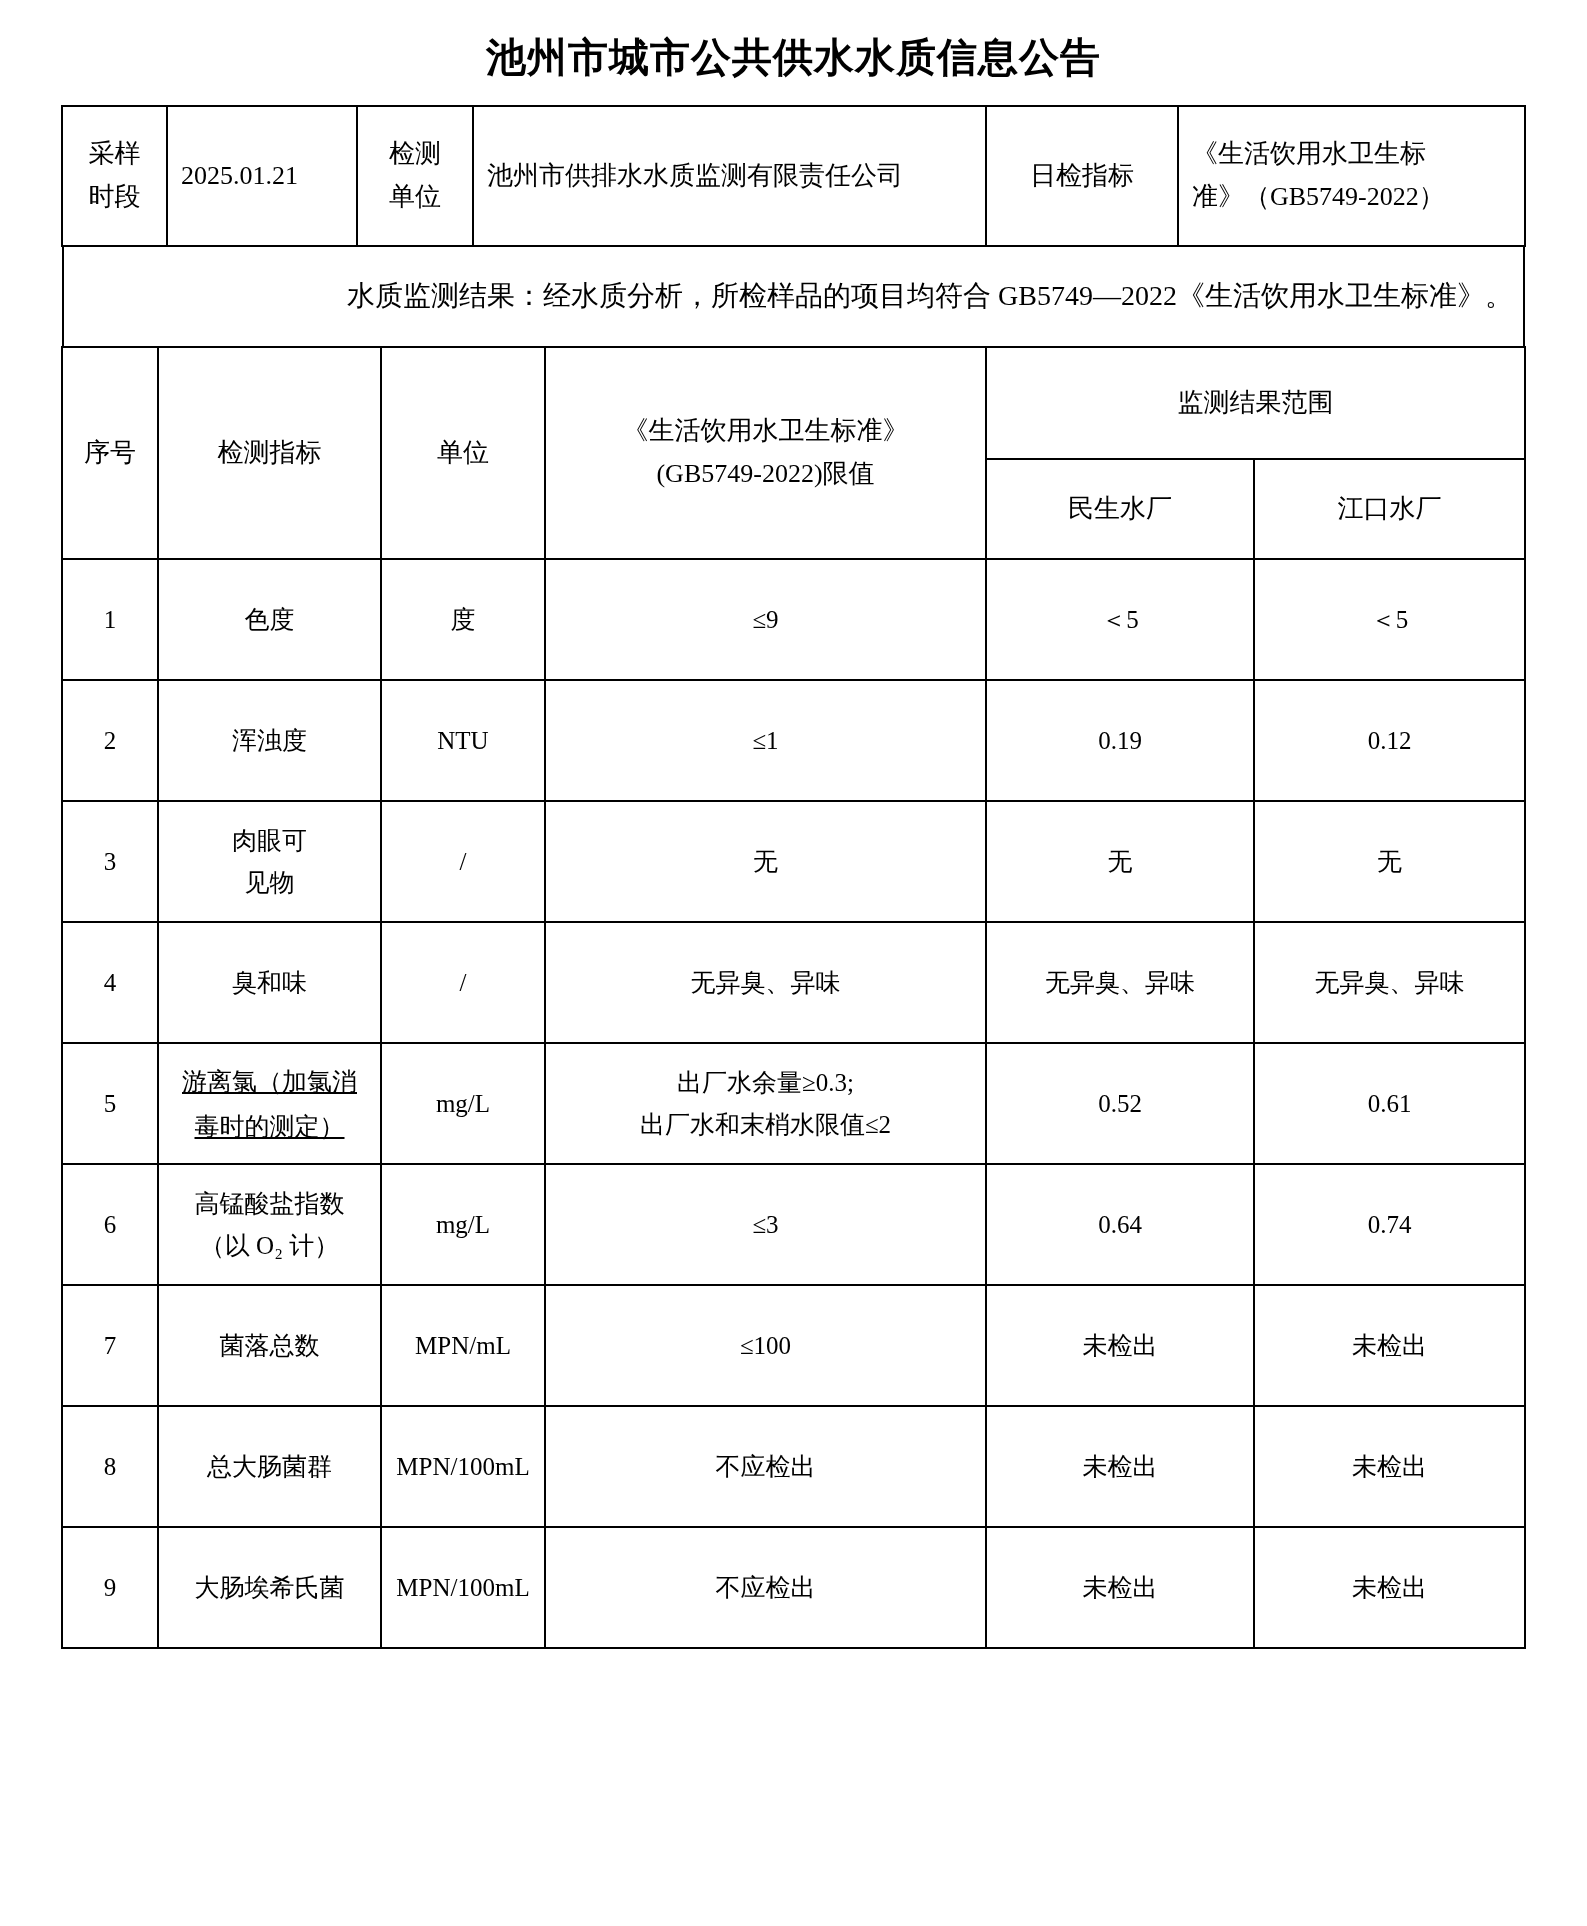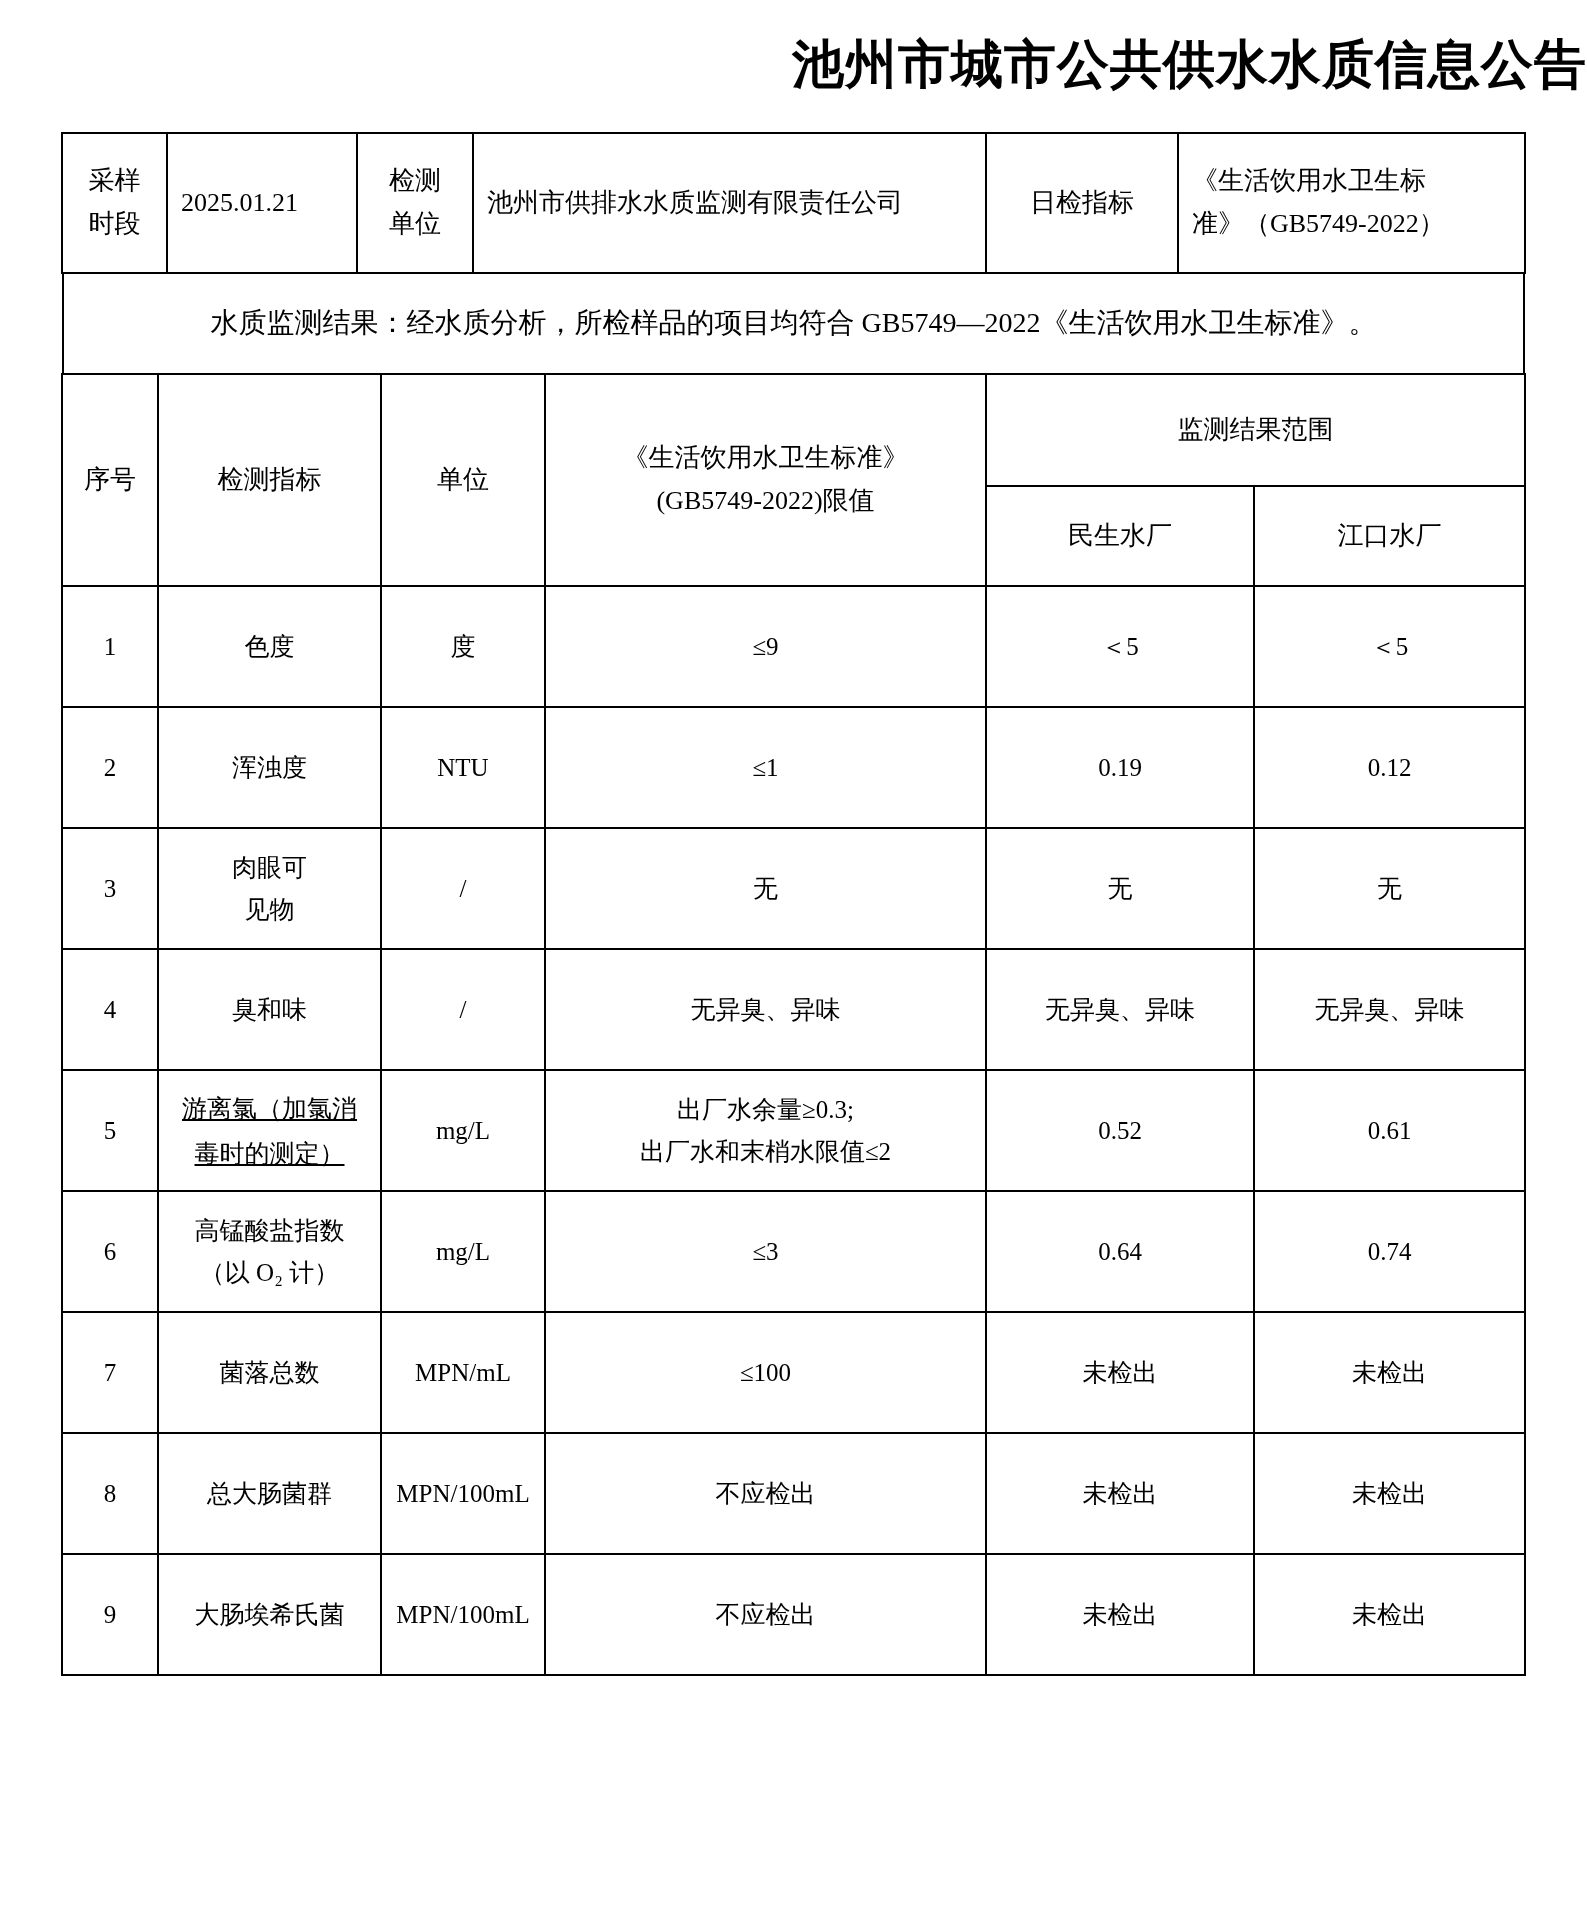--- a/index.html
+++ b/index.html
@@ -19,9 +19,9 @@
     box-sizing: border-box;
   }
   .page-title {
-    margin: 30px auto 32px auto;
-    text-align: right;
-    font-size: 52px;
+    margin: 30px auto 20px auto;
+    text-align: center;
+    font-size: 40px;
     font-weight: bold;
     letter-spacing: 1px;
     font-family: "Liberation Serif", "DejaVu Serif", serif;

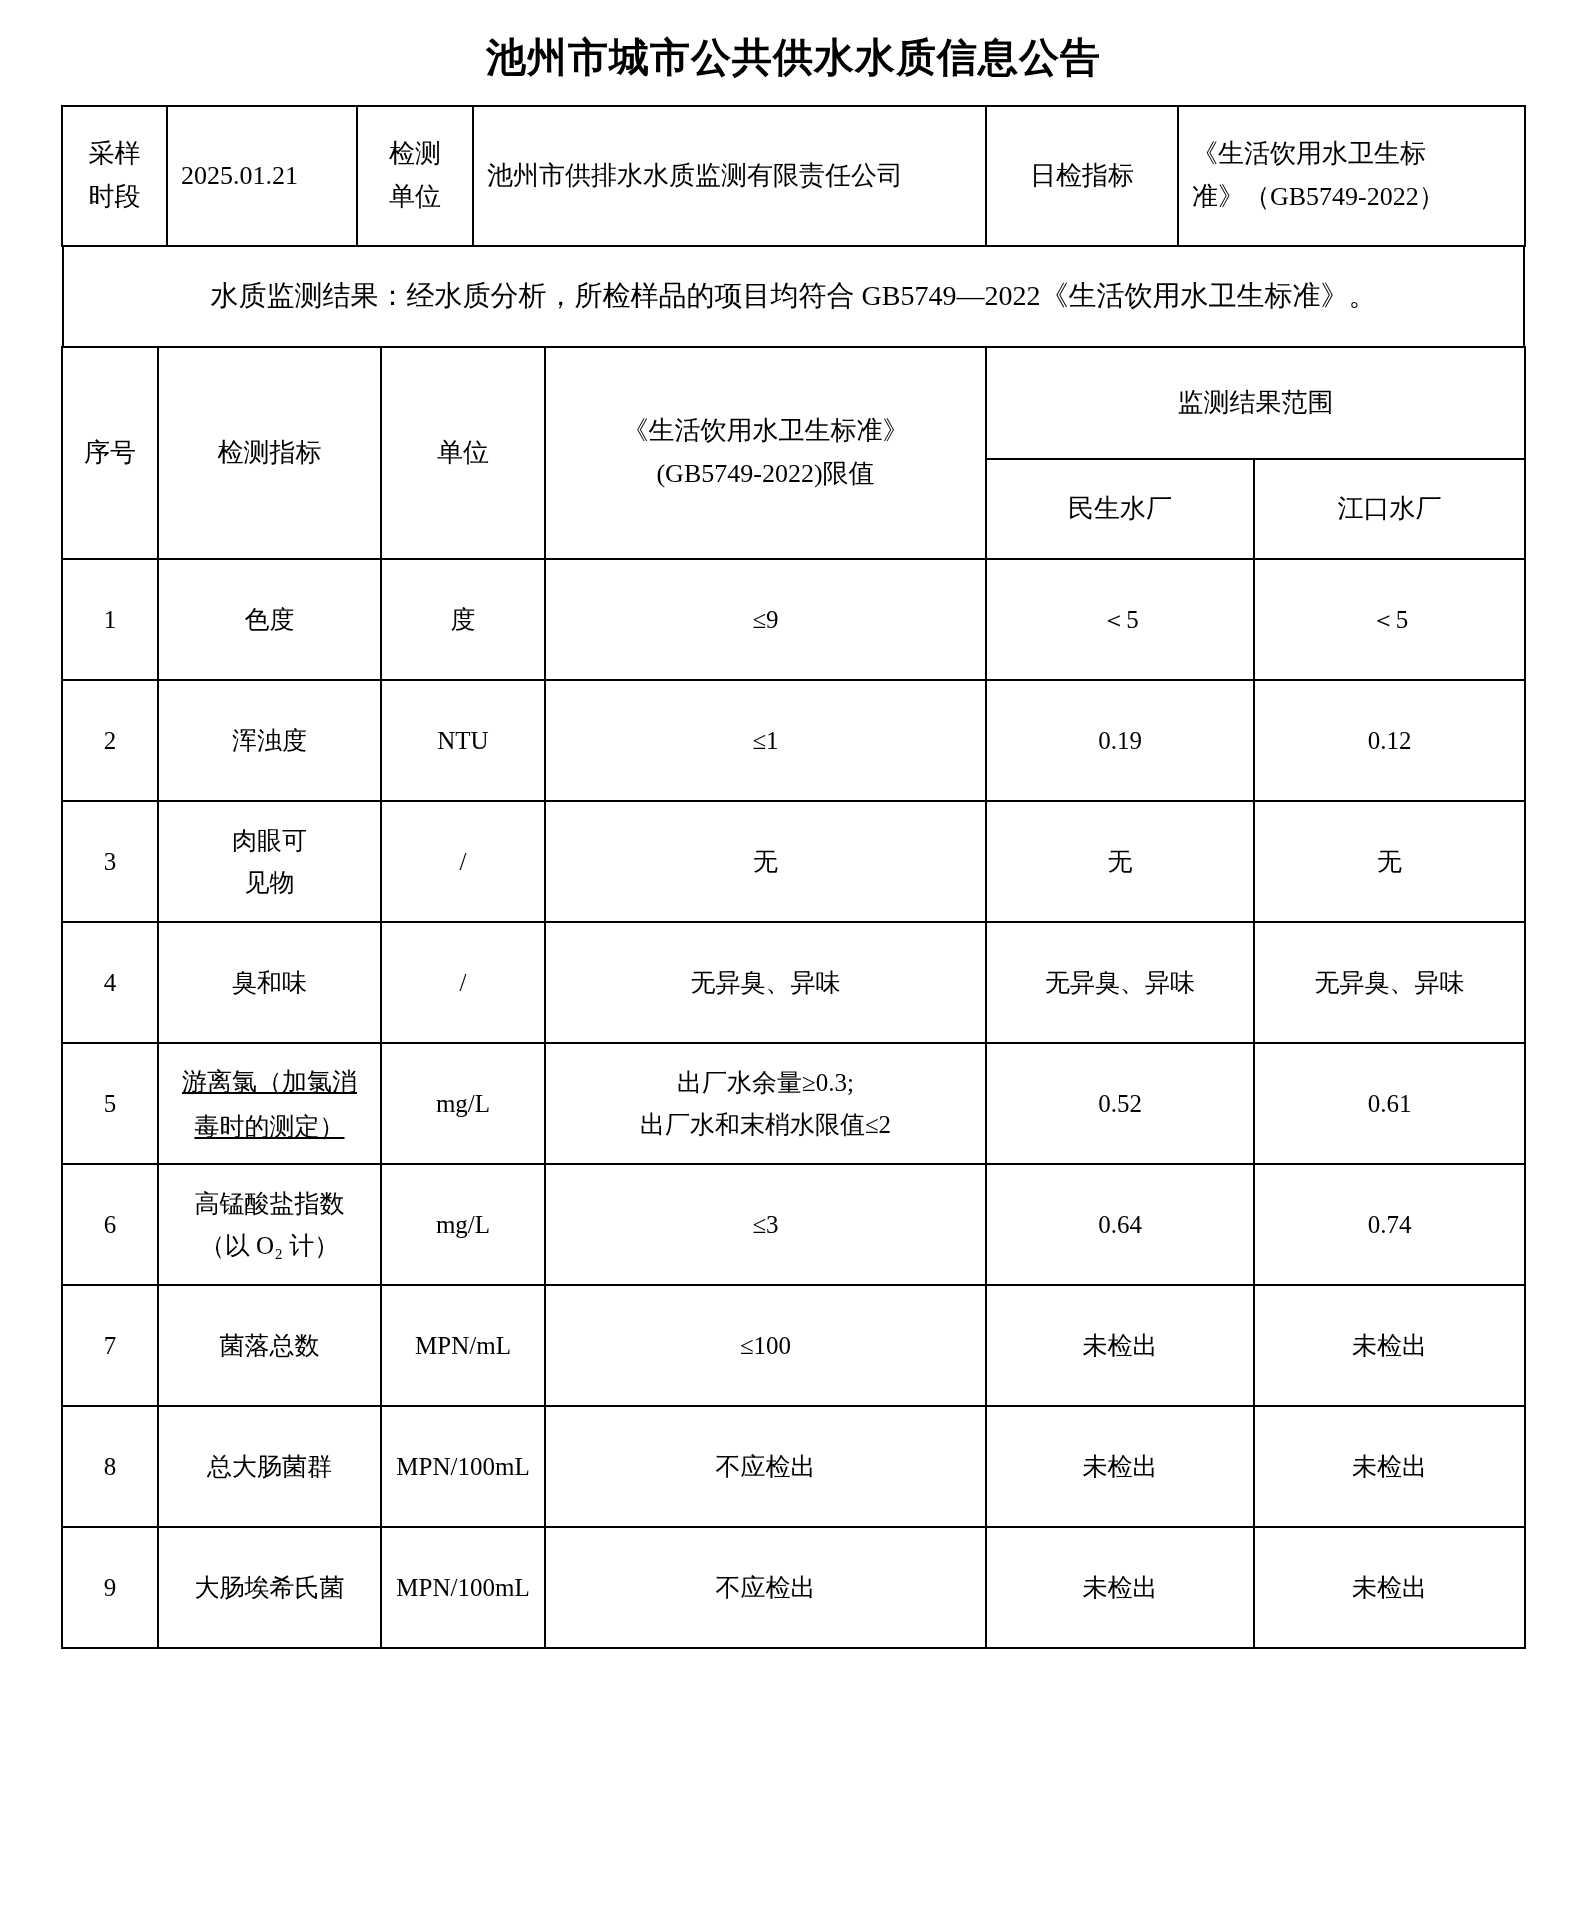--- a/index.html
+++ b/index.html
@@ -51,7 +51,7 @@
   
   table.note td.note-cell {
     height: 101px;
-    text-align: center;
+    text-align: right;
     font-size: 28px;
     padding-left: 10px;
     white-space: normal;

